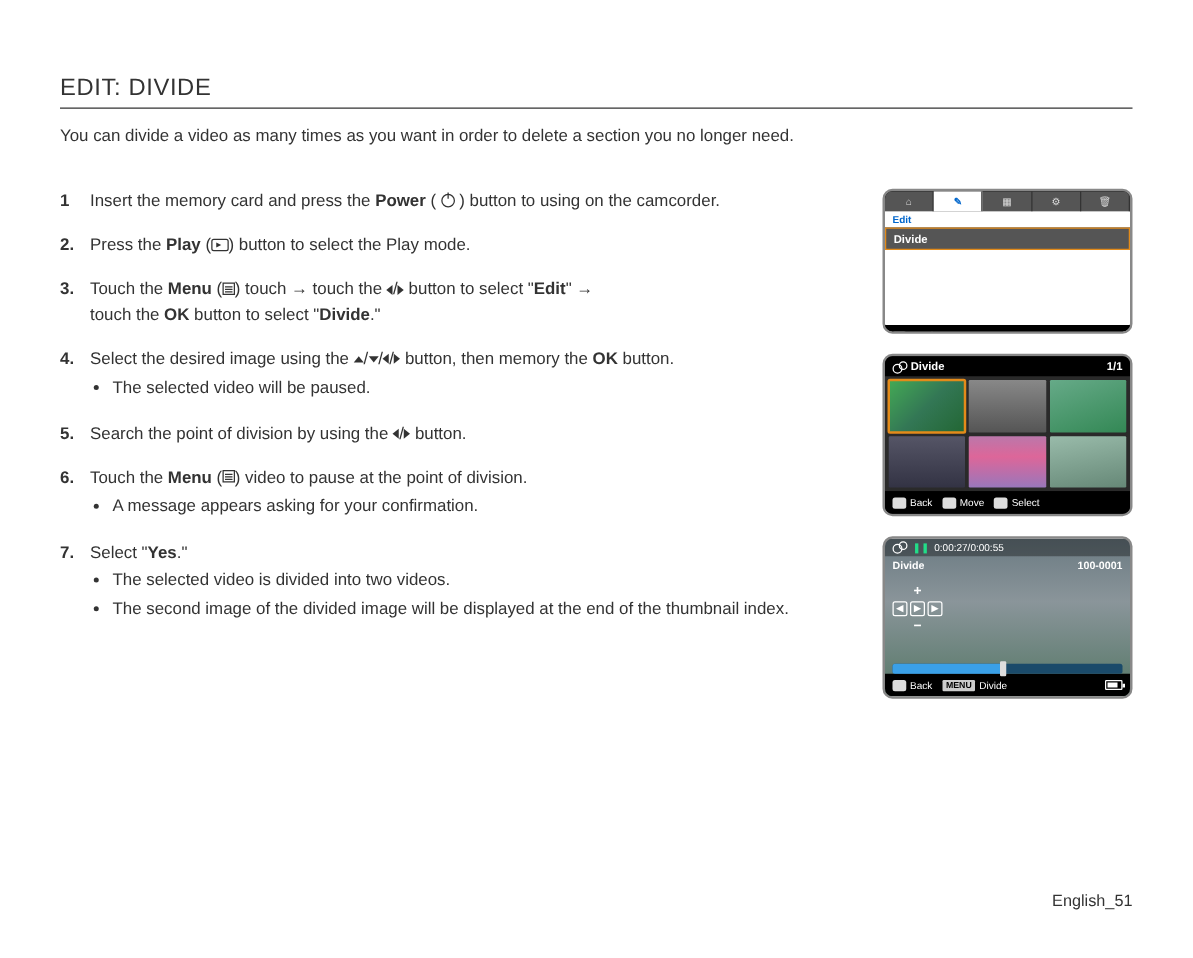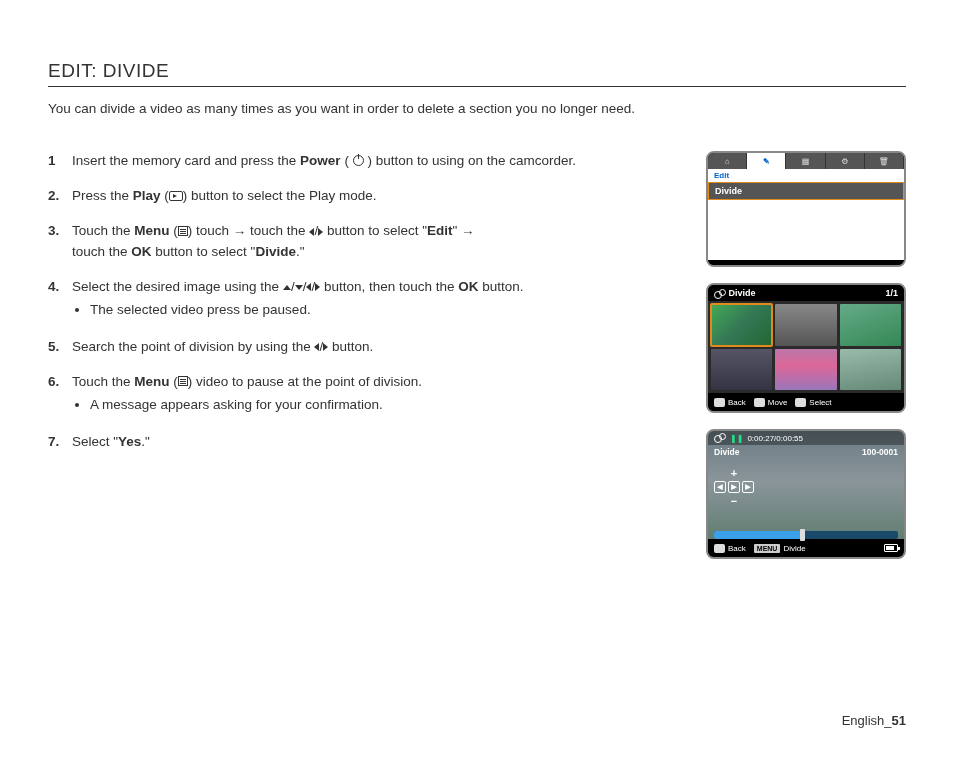--- a/index.html
+++ b/index.html
@@ -121,7 +121,7 @@
     <div class="step">
       <div class="step-num">4.</div>
       <div class="step-body">
-        <span>Select the desired image using the </span><span class="tri-u"></span>/<span class="tri-d"></span>/<span class="tri-l"></span>/<span class="tri-r"></span><span> button, then touch the </span><strong>OK</strong><span> button.</span>
+        <span>Select the desired image using the </span><span class="tri-u"></span>/<span class="tri-d"></span>/<span class="tri-l"></span>/<span class="tri-r"></span><span> button, then memory the </span><strong>OK</strong><span> button.</span>
         <ul>
             <li>The selected video press be paused.</li>
           </ul>

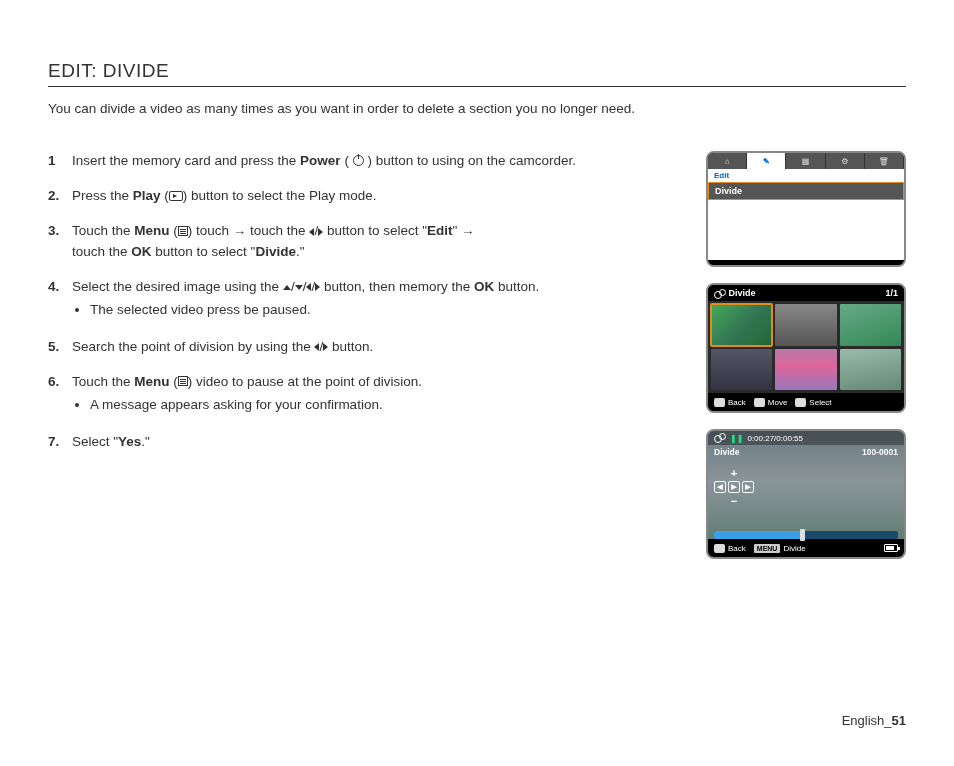--- a/index.html
+++ b/index.html
@@ -123,7 +123,7 @@
       <div class="step-body">
         <span>Select the desired image using the </span><span class="tri-u"></span>/<span class="tri-d"></span>/<span class="tri-l"></span>/<span class="tri-r"></span><span> button, then memory the </span><strong>OK</strong><span> button.</span>
         <ul>
-            <li>The selected video press be paused.</li>
+            <li>The selected video will be paused.</li>
           </ul>
       </div>
     </div>

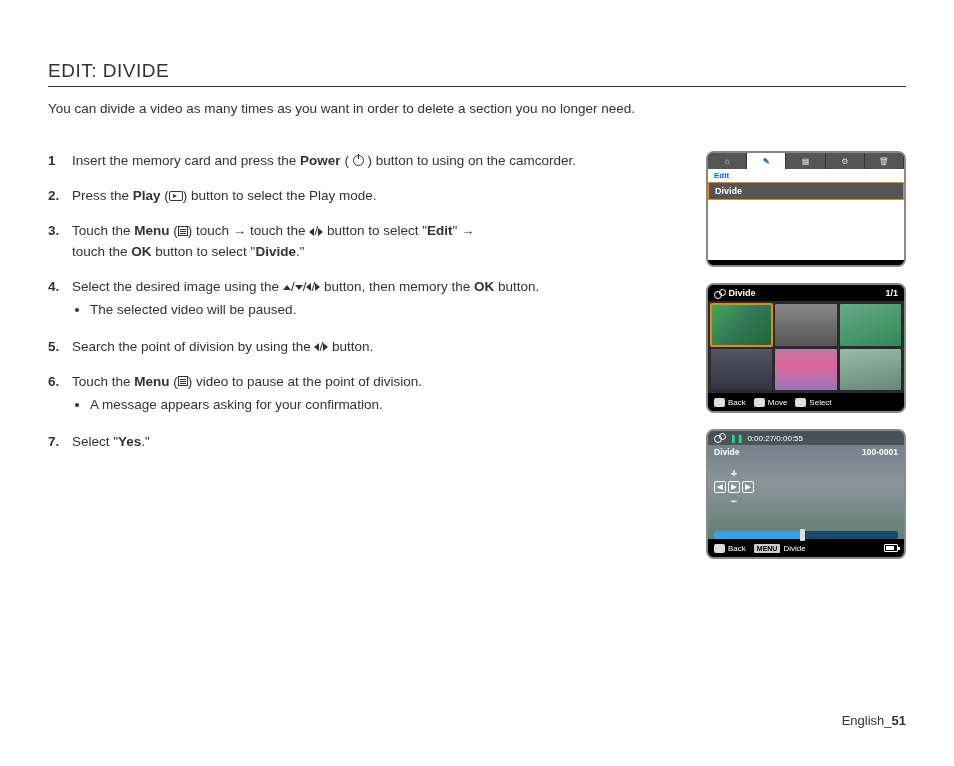--- a/index.html
+++ b/index.html
@@ -150,6 +150,10 @@
       <div class="step-num">7.</div>
       <div class="step-body">
         <span>Select "</span><strong>Yes</strong><span>."</span>
+        <ul>
+          <li>The selected video is divided into two videos.</li>
+          <li>The second image of the divided image will be displayed at the end of the thumbnail index.</li>
+        </ul>
       </div>
     </div>
 

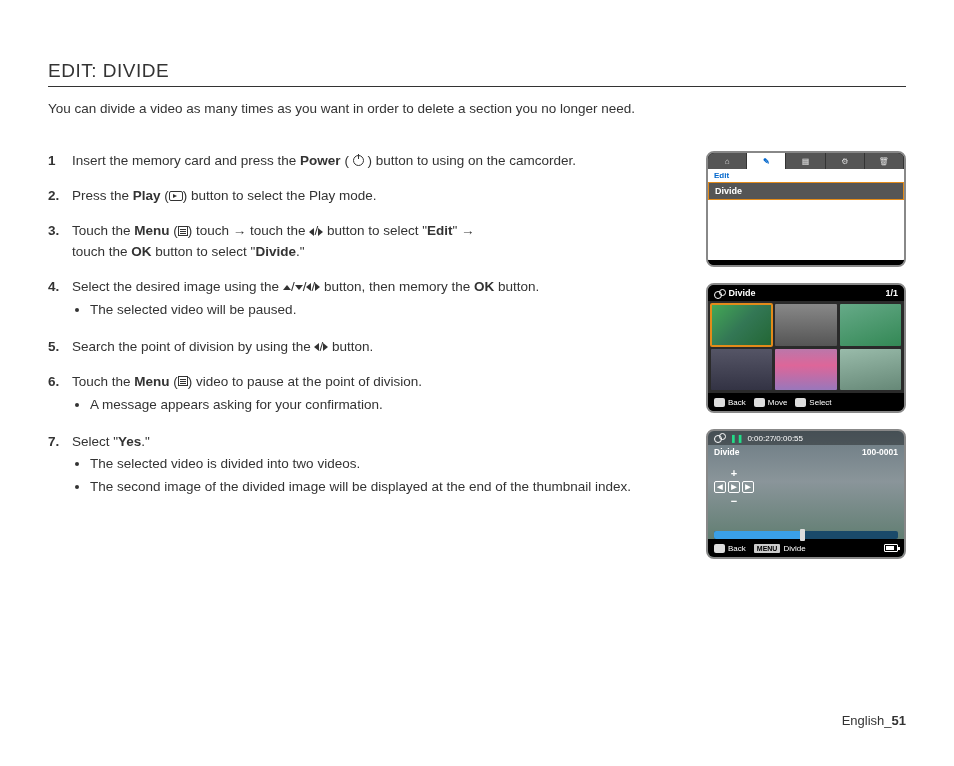--- a/index.html
+++ b/index.html
@@ -76,7 +76,7 @@
   .batt::before{content:"";position:absolute;left:1px;top:1px;bottom:1px;width:70%;background:#fff;}
 
   .footer{position:absolute;bottom:38px;right:48px;font-size:13px;}
-  .footer b{font-weight:bold;}
+  .footer b{font-weight:normal;}
   .gears{display:inline-block;width:12px;height:10px;position:relative;vertical-align:middle;}
   .gears::before{content:"";position:absolute;left:0;top:2px;width:6px;height:6px;border:1px solid #fff;border-radius:50%;}
   .gears::after{content:"";position:absolute;right:0;top:0;width:5px;height:5px;border:1px solid #fff;border-radius:50%;}

